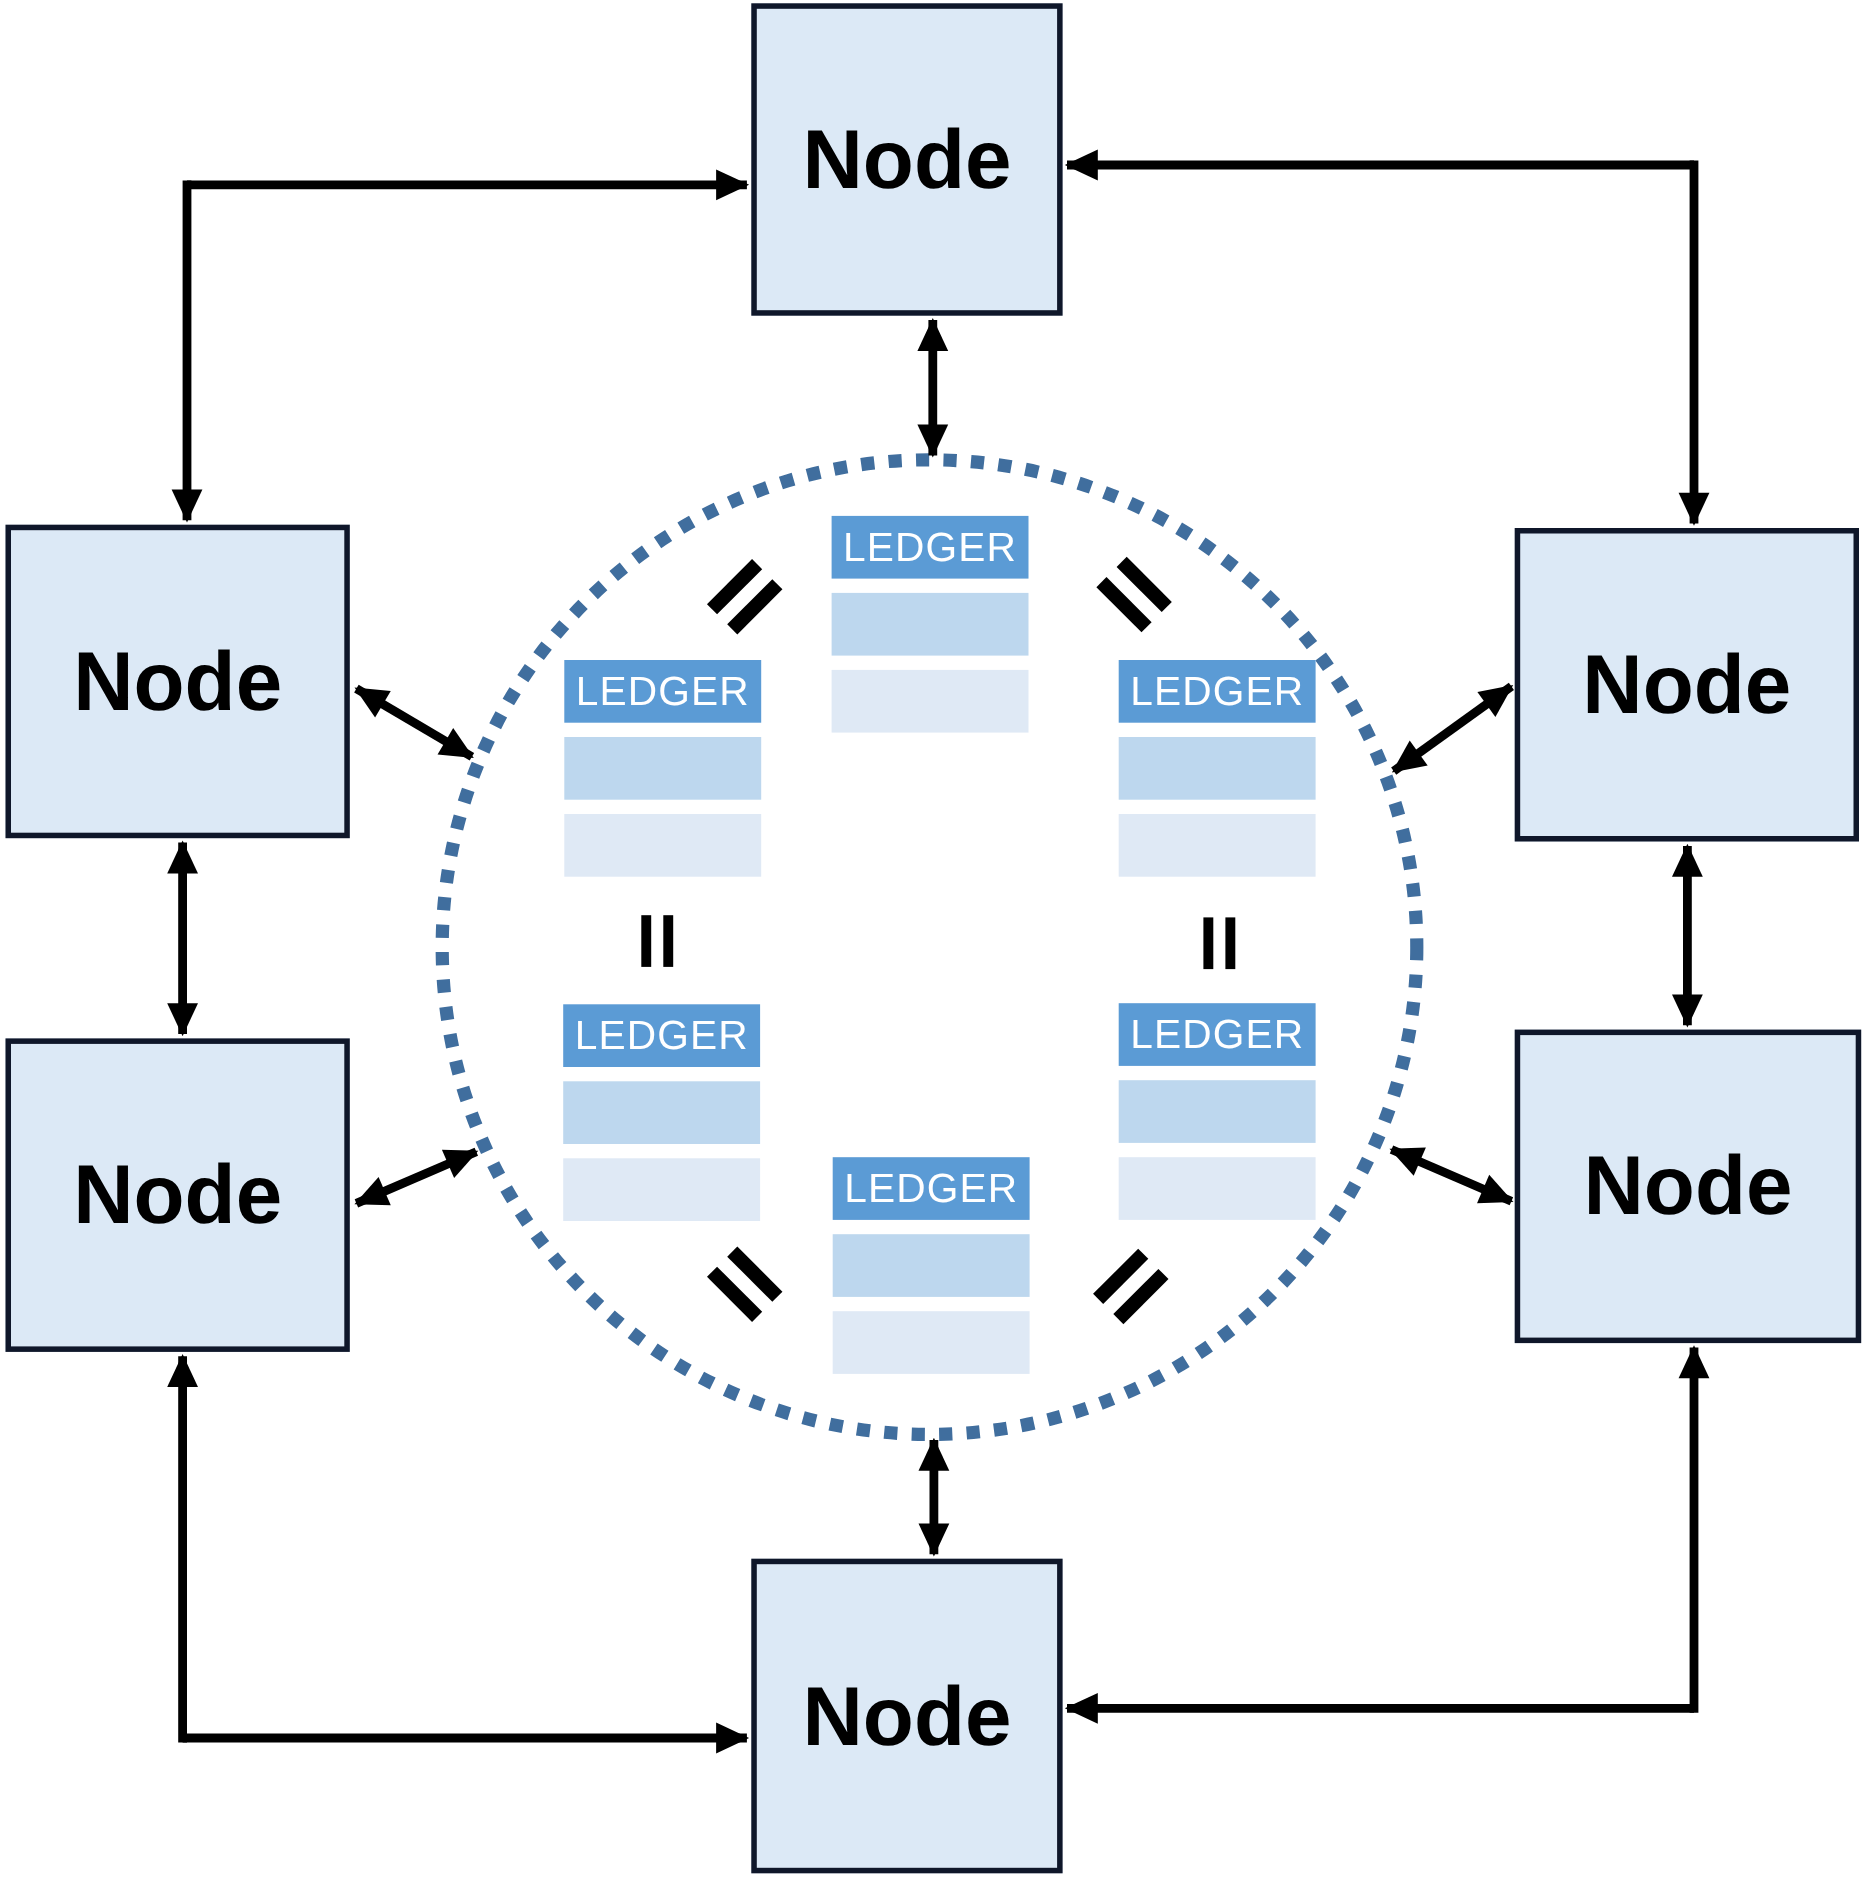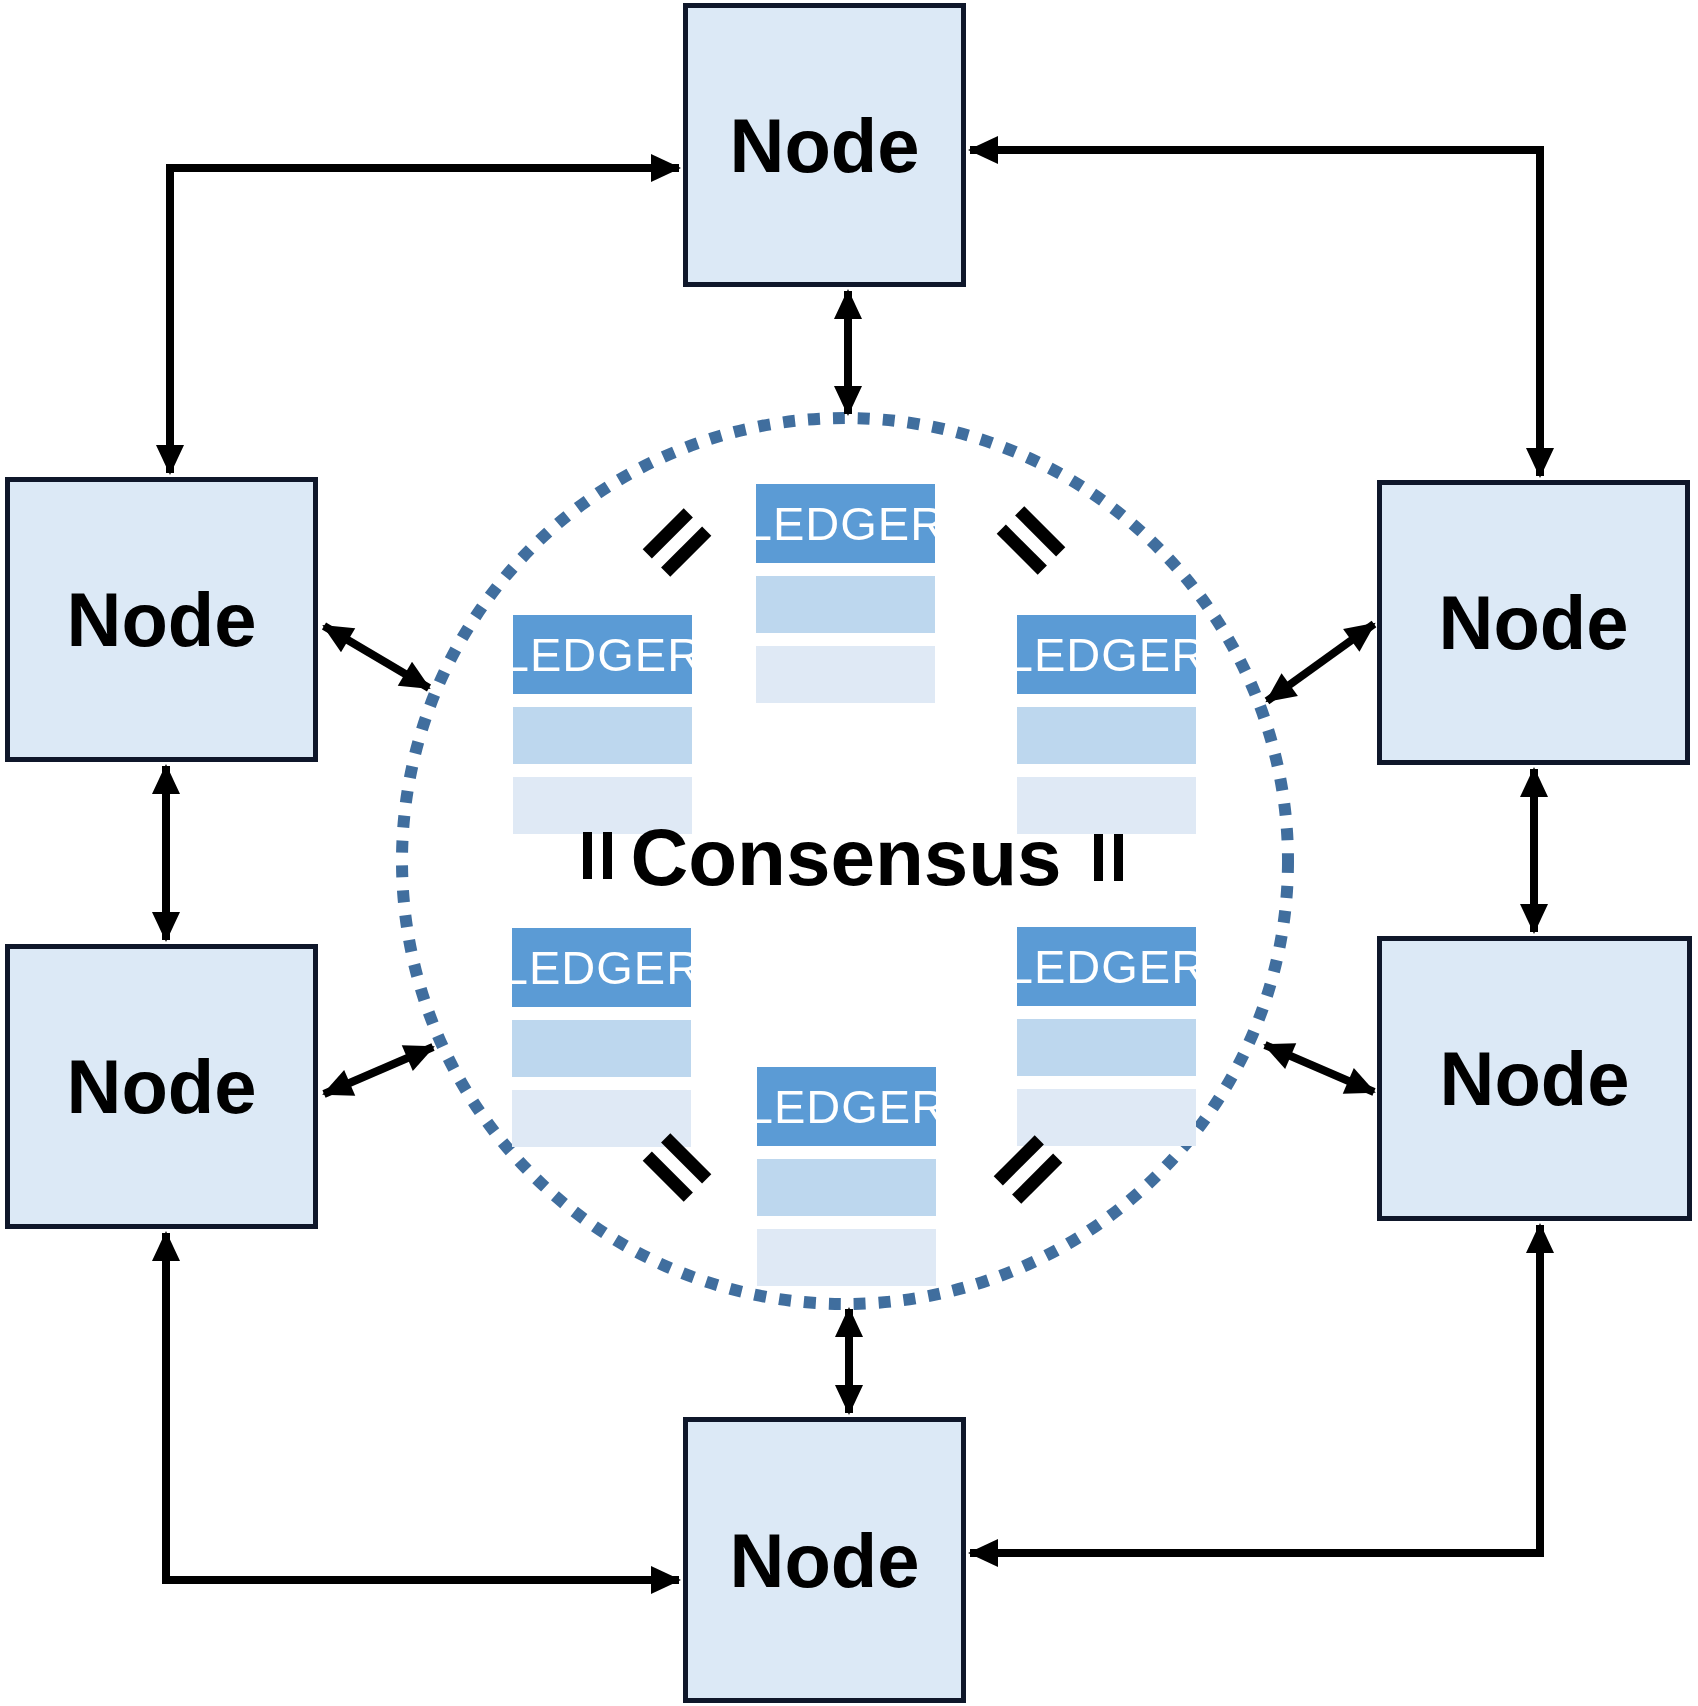--- a/index.html
+++ b/index.html
@@ -43,15 +43,14 @@
   
   .ledger { position: absolute; width: 179px; }
   .ledger-header {
-    height: 79px;
+    height: 57px;
     background: #5b9bd5;
     color: #ffffff;
-    font-size: 47px;
+    font-size: 37px;
     letter-spacing: 1px;
     display: flex;
     align-items: center;
     justify-content: center;
-    margin-top: 15px;
   }
   .ledger-row { height: 57px; margin-top: 13px; }
   .ledger-row.r1 { background: #bdd7ee; }

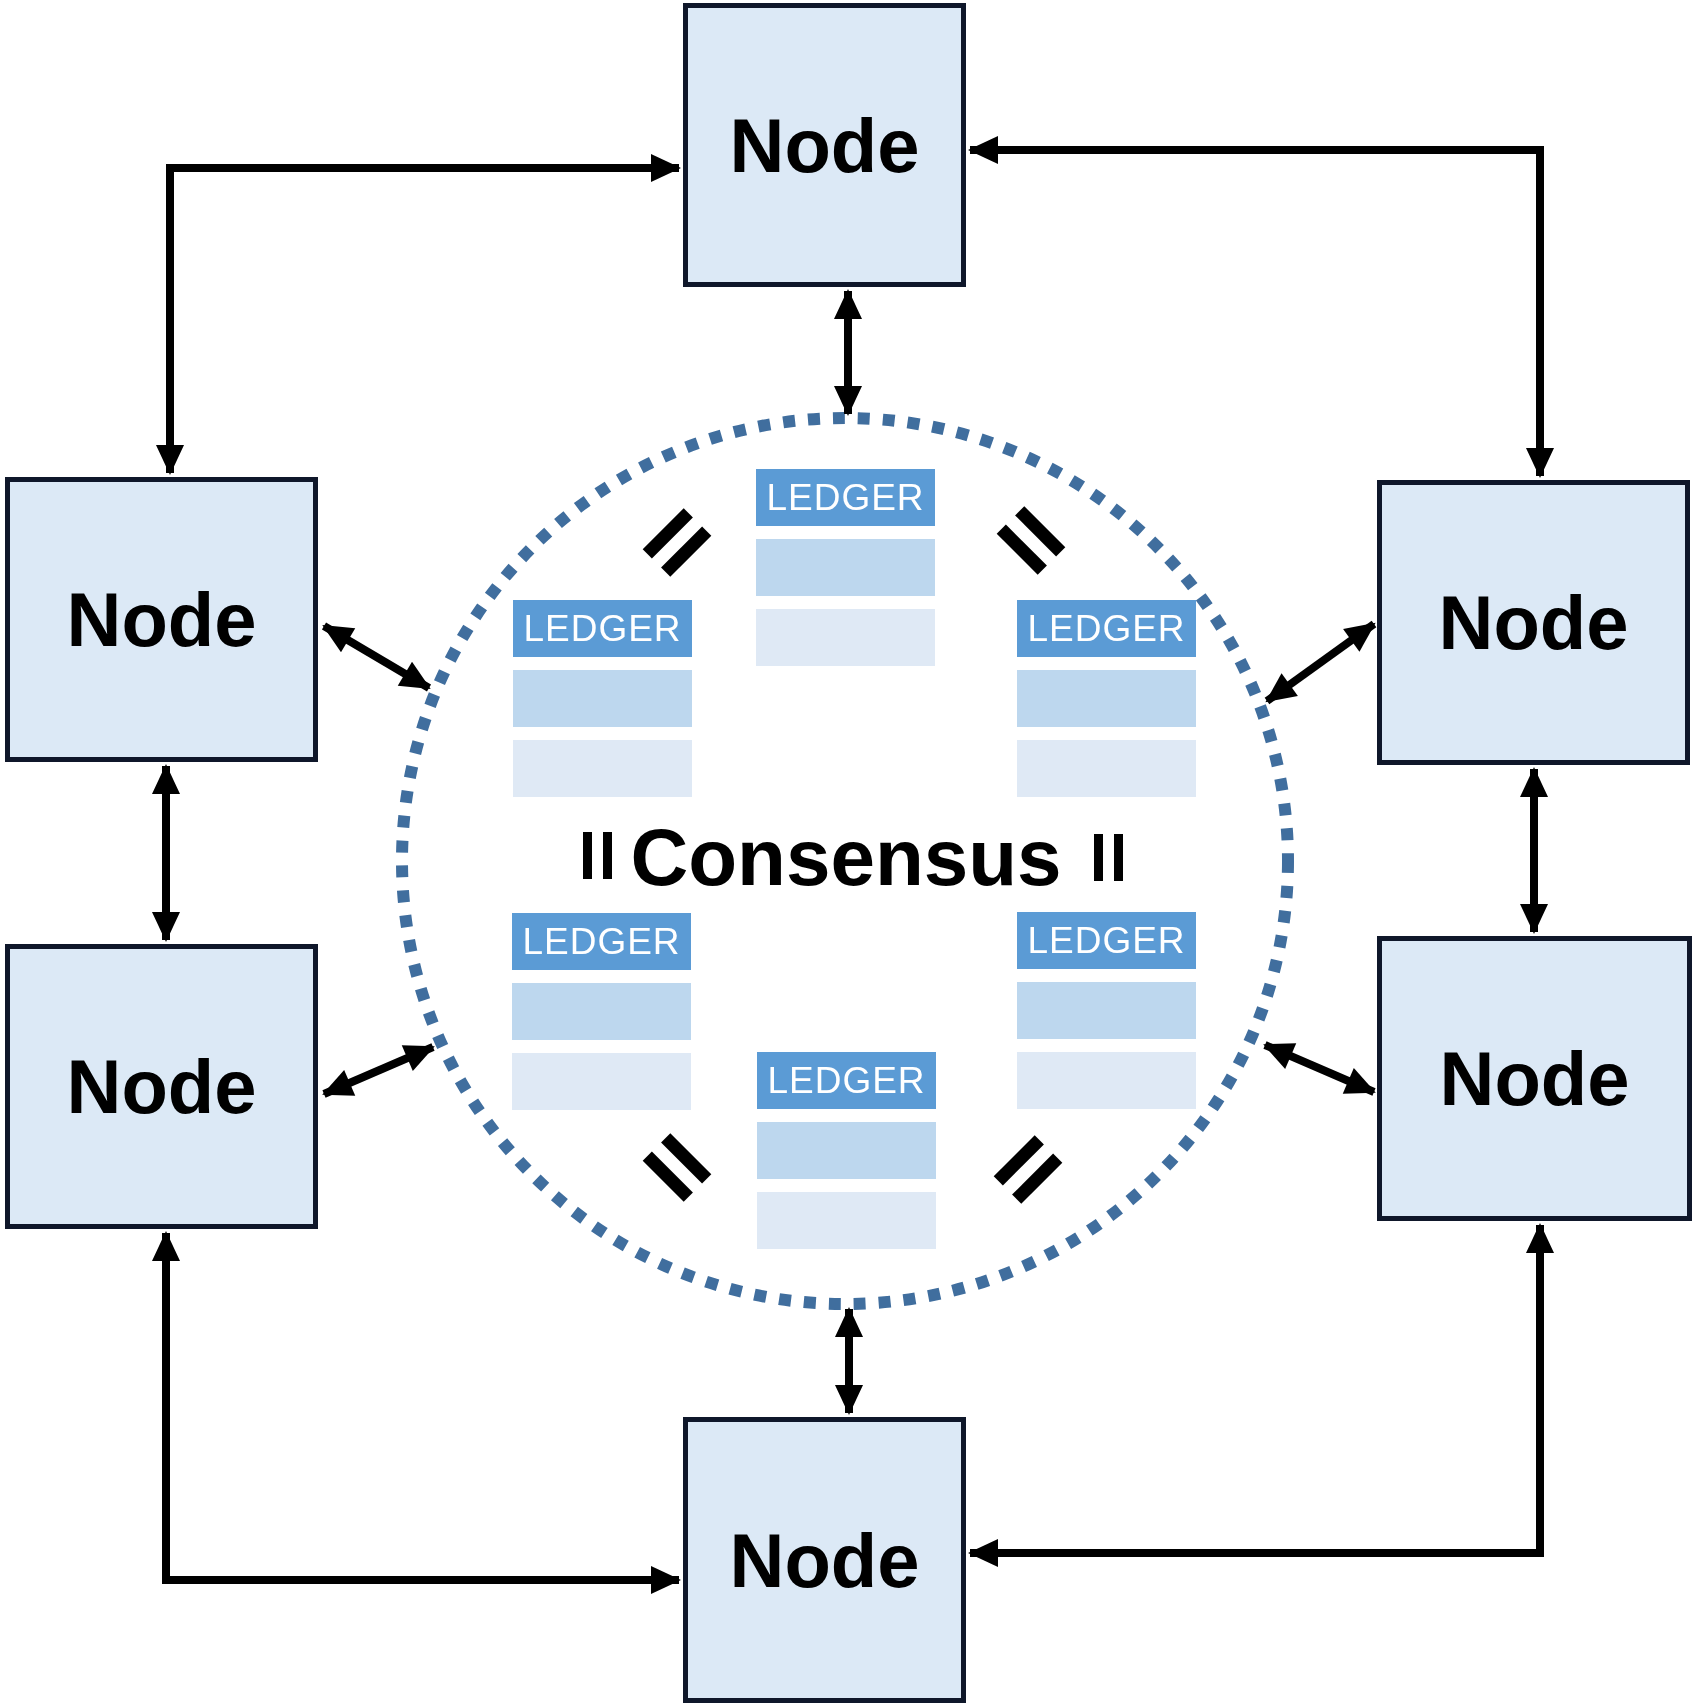--- a/index.html
+++ b/index.html
@@ -184,7 +184,6 @@
     <div class="ledger-row r2"></div>
   </div>
 
-  <div class="consensus">Consensus</div>
 
   <div class="equals equals-lg eq-tl">
     <div class="bar"></div>

